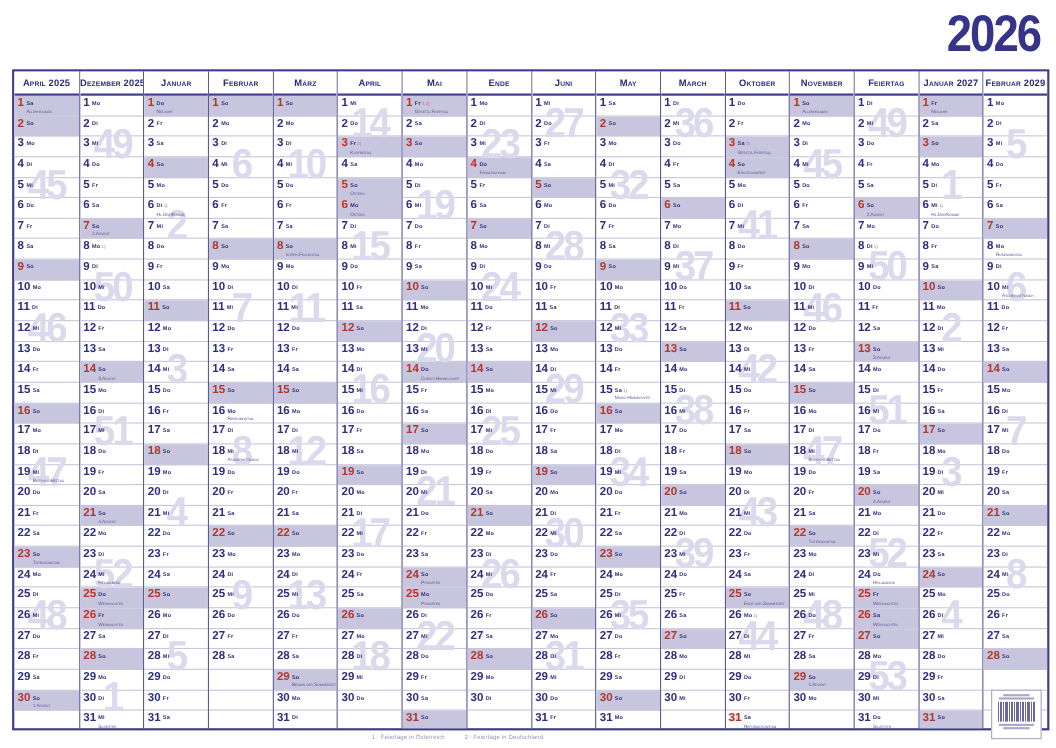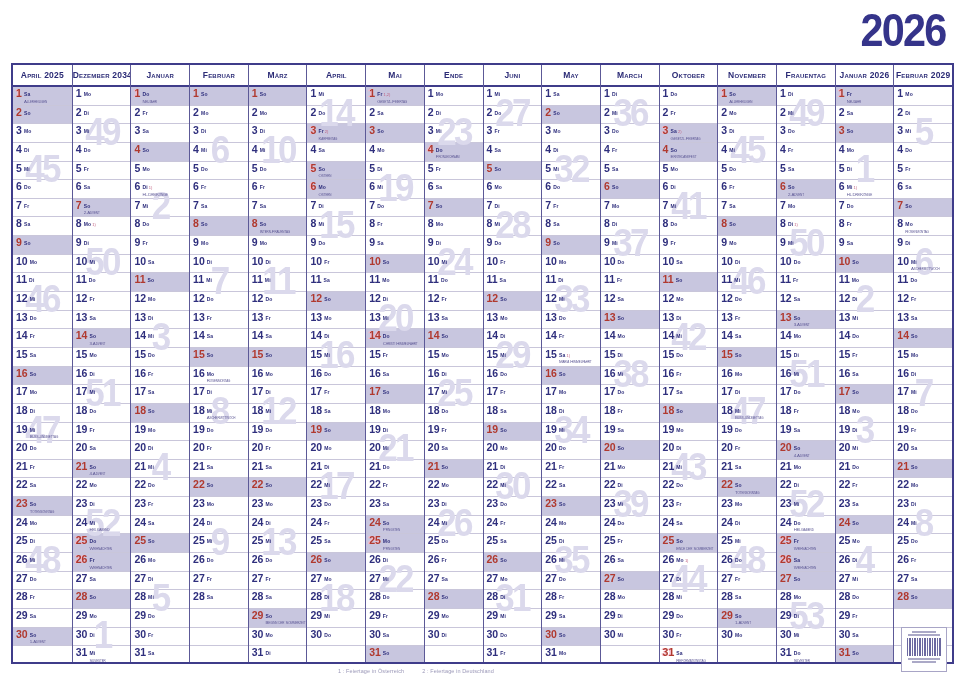--- a/index.html
+++ b/index.html
@@ -89,7 +89,7 @@
         </div>
       </div>
       <div class="month">
-        <div class="mhead">Dezember 2034</div>
+        <div class="mhead">Dezember 2025</div>
         <div class="days">
           <div class="wk" style="top: 44.6px;">49</div>
           <div class="wk" style="top: 175.08px;">50</div>

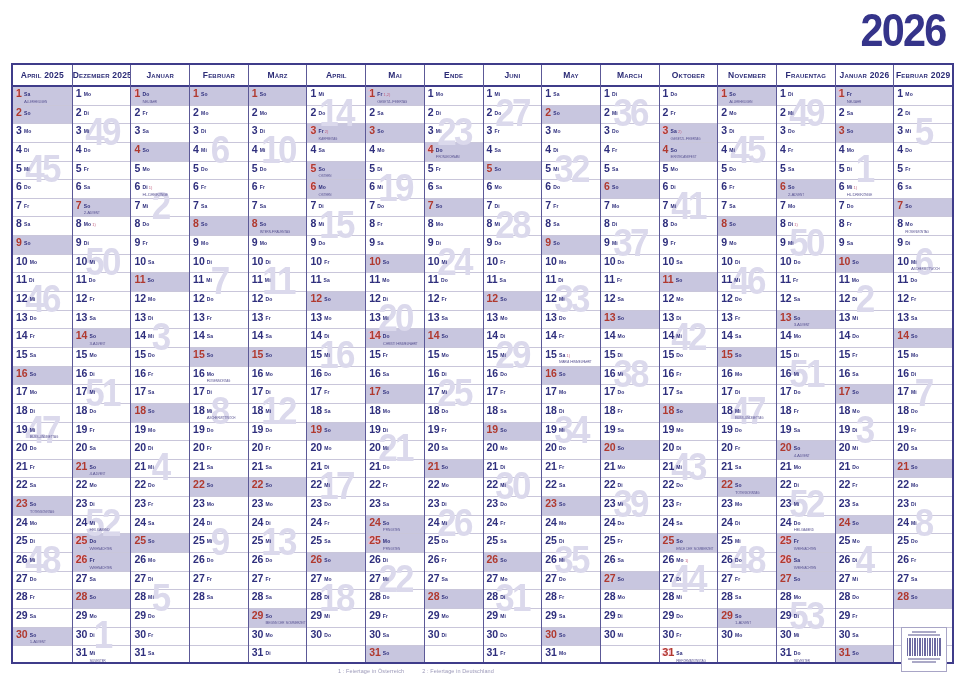--- a/index.html
+++ b/index.html
@@ -572,7 +572,7 @@
         </div>
       </div>
       <div class="month">
-        <div class="mhead">Frauentag</div>
+        <div class="mhead">Feiertag</div>
         <div class="days">
           <div class="wk" style="top: 25.96px;">49</div>
           <div class="wk" style="top: 156.44px;">50</div>

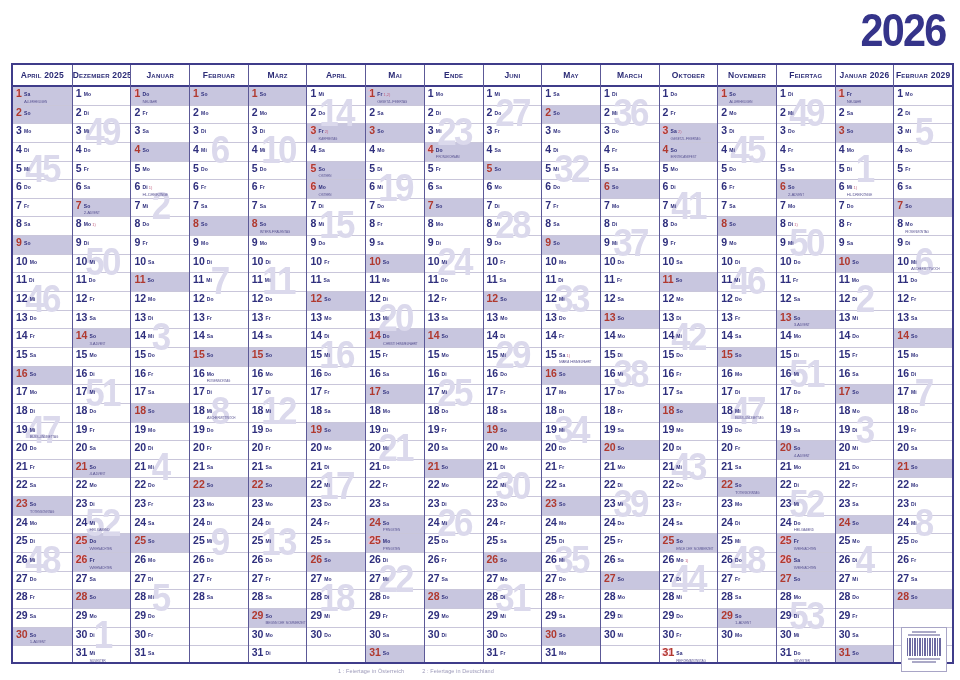--- a/index.html
+++ b/index.html
@@ -613,7 +613,7 @@
         </div>
       </div>
       <div class="month">
-        <div class="mhead">Januar 2026</div>
+        <div class="mhead">Januar 2027</div>
         <div class="days">
           <div class="wk" style="top: 81.88px;">1</div>
           <div class="wk" style="top: 212.36px;">2</div>

